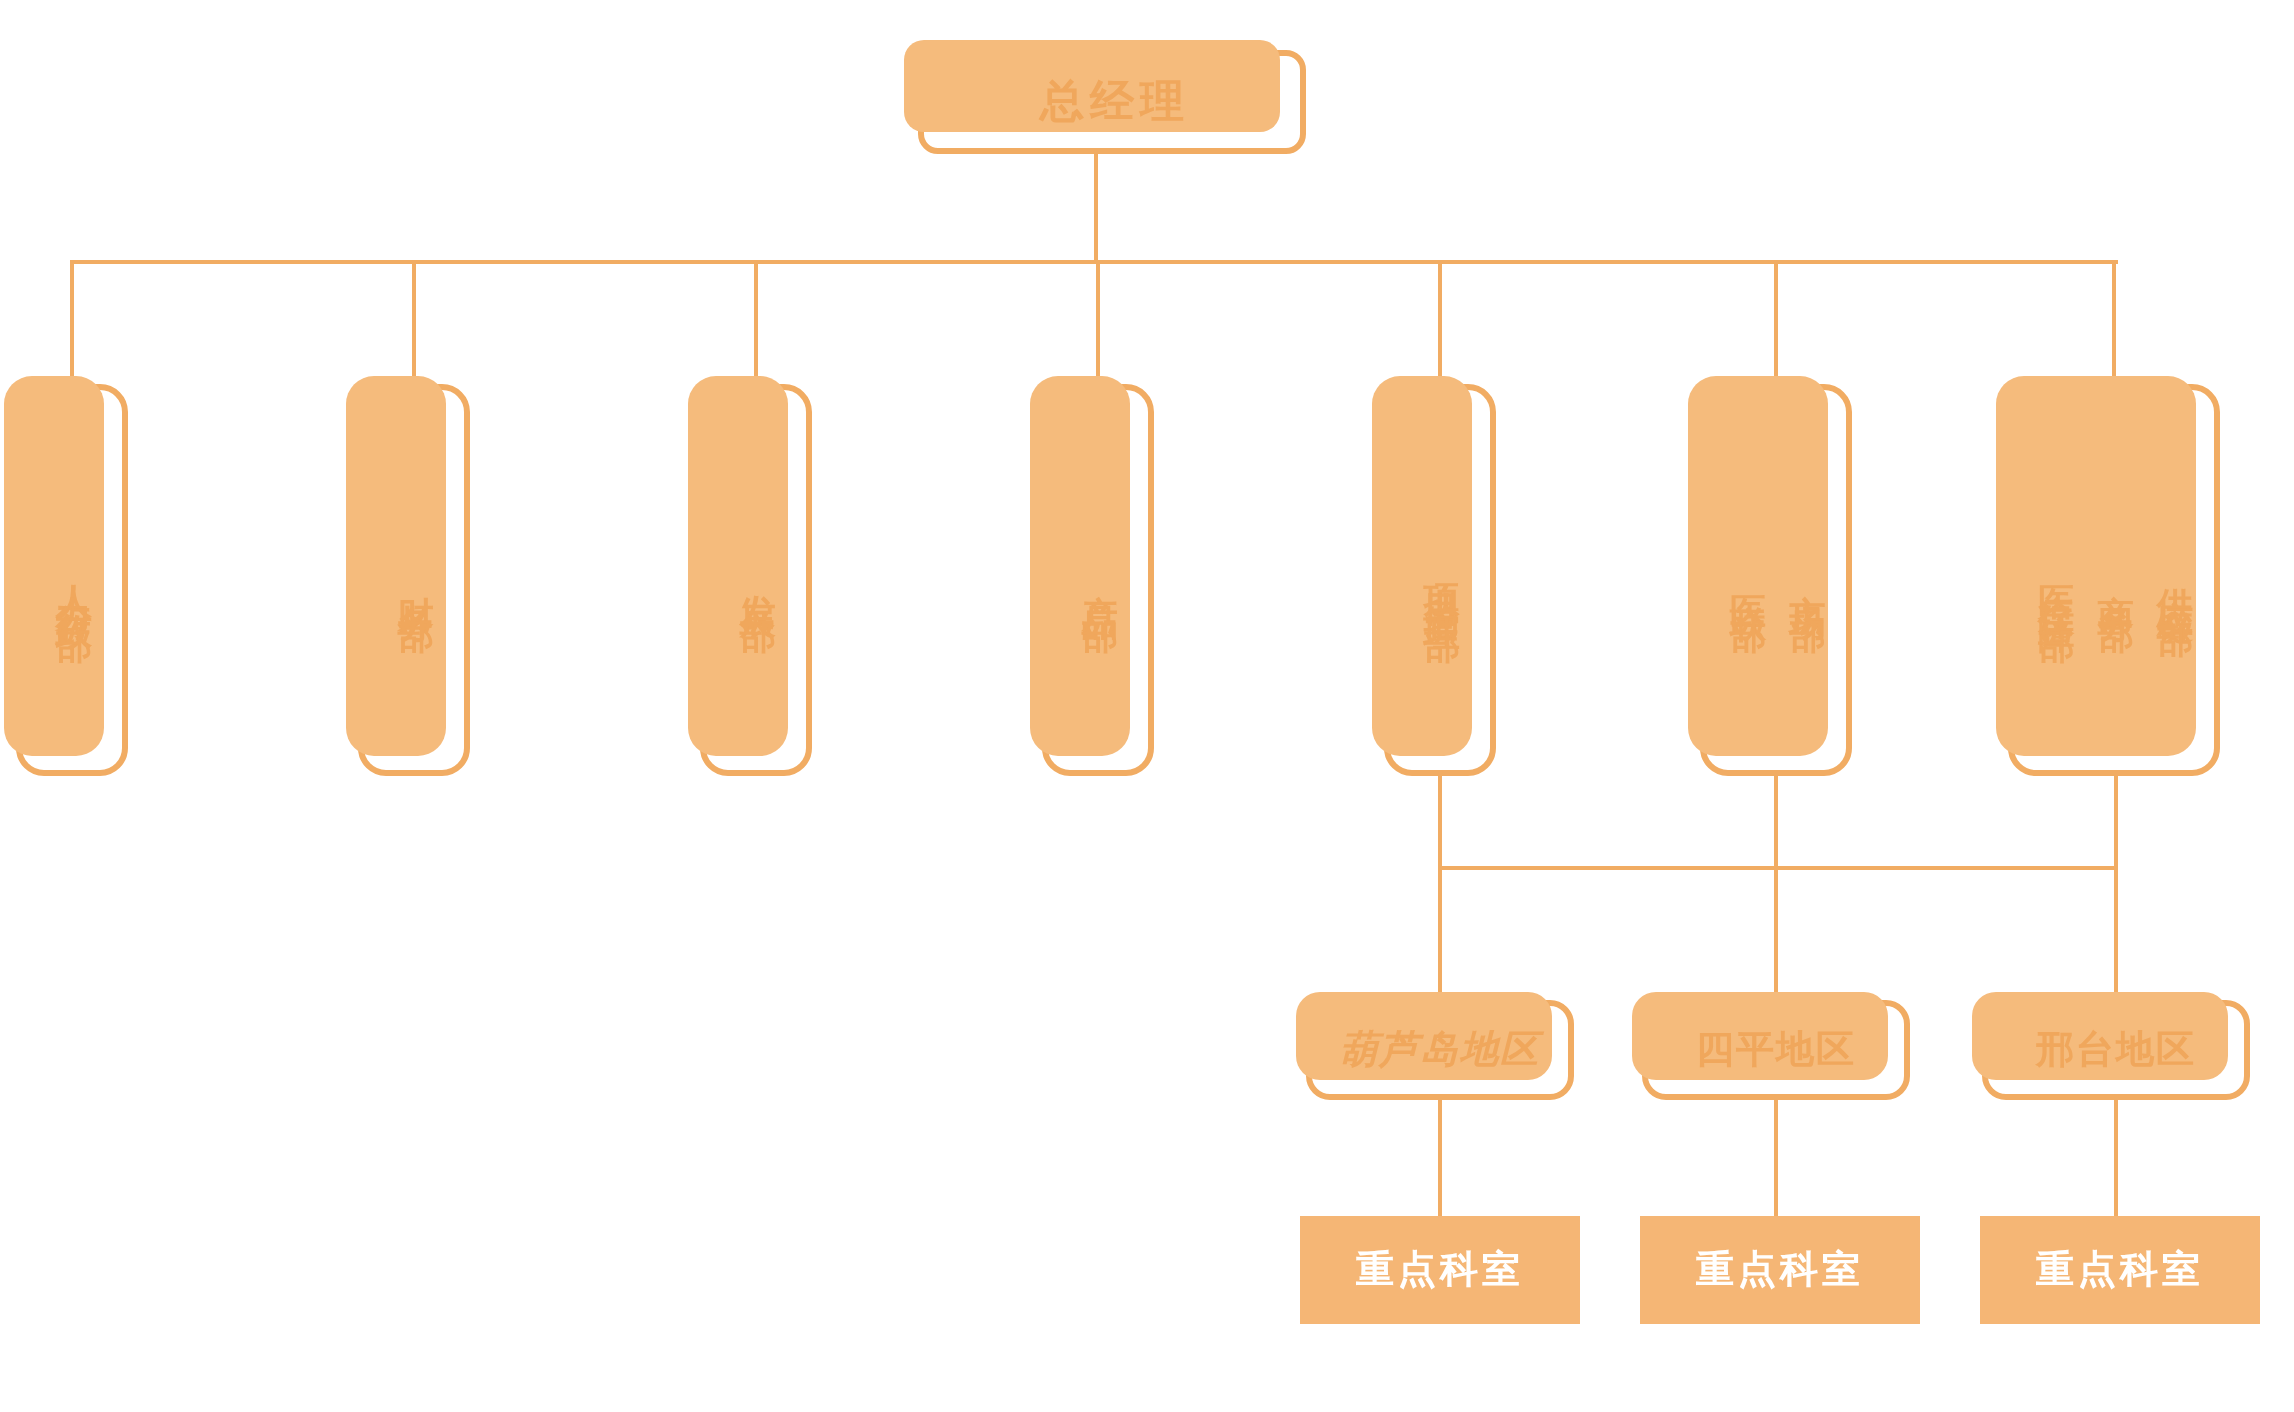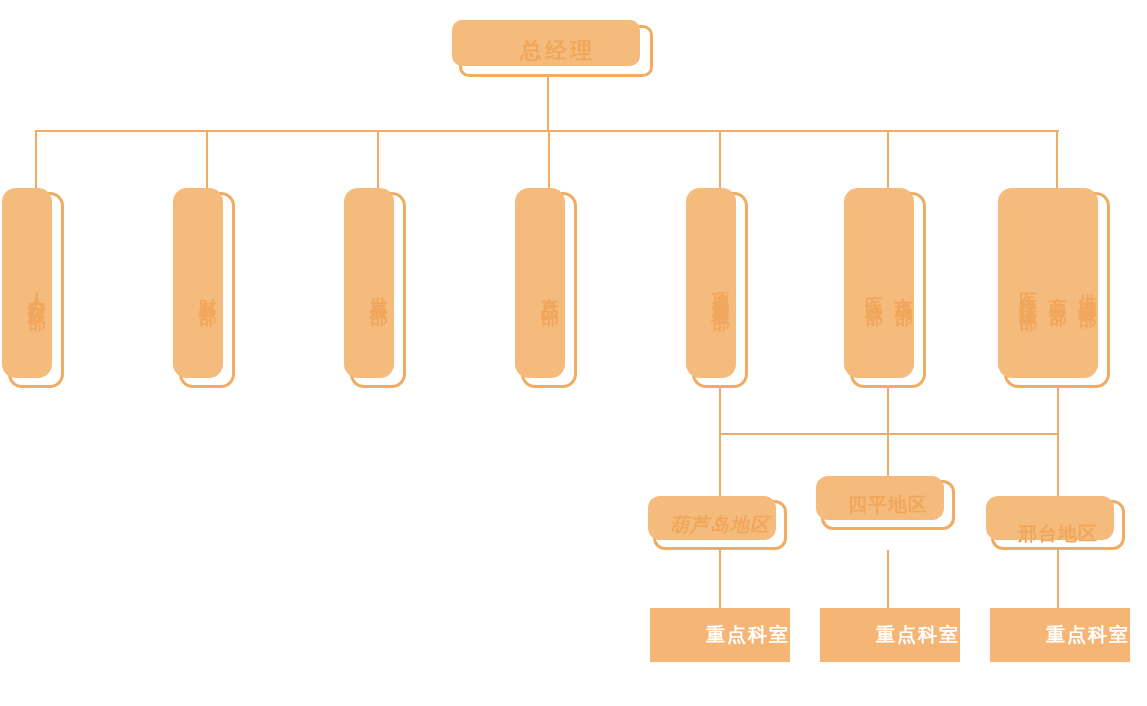--- a/index.html
+++ b/index.html
@@ -150,7 +150,7 @@
   <div class="node region-node" style="left:653px;top:500px;width:134px;height:50px;font-style:italic;">
     <span class="htext">葫芦岛地区</span>
   </div>
-  <div class="node region-node" style="left:821px;top:480px;width:134px;height:50px;">
+  <div class="node region-node" style="left:821px;top:500px;width:134px;height:50px;">
     <span class="htext">四平地区</span>
   </div>
   <div class="node region-node" style="left:991px;top:500px;width:134px;height:50px;align-items:flex-end;">

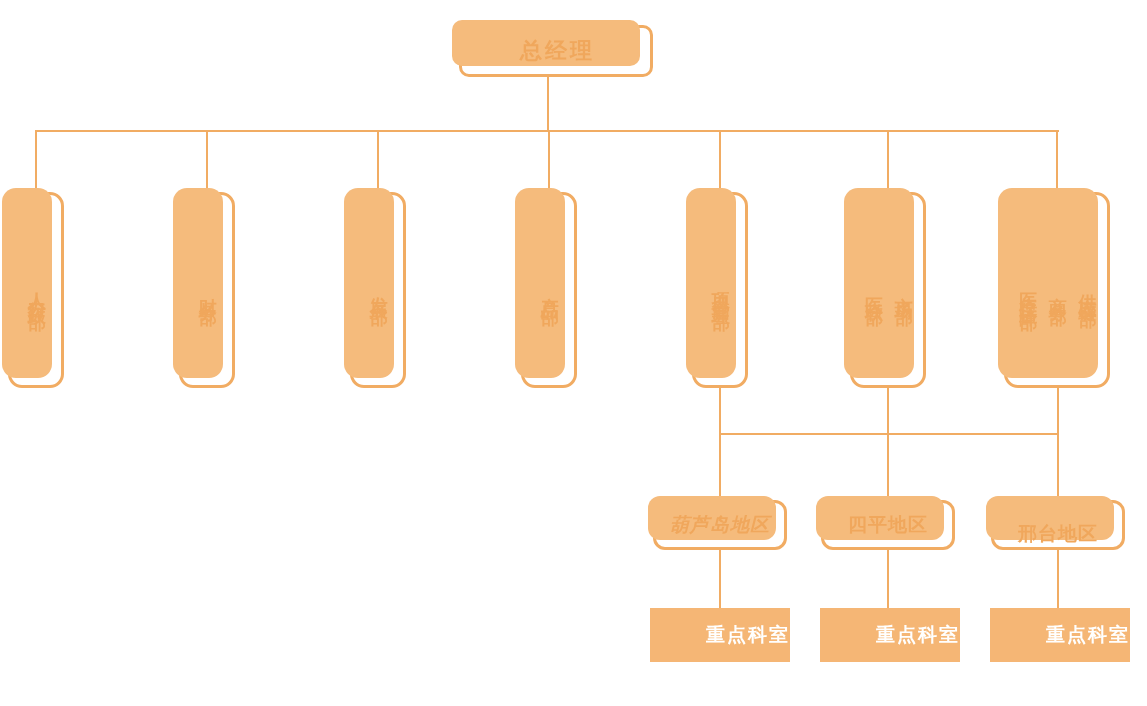--- a/index.html
+++ b/index.html
@@ -153,7 +153,7 @@
   <div class="node region-node" style="left:821px;top:500px;width:134px;height:50px;">
     <span class="htext">四平地区</span>
   </div>
-  <div class="node region-node" style="left:991px;top:500px;width:134px;height:50px;align-items:flex-end;">
+  <div class="node region-node" style="left:991px;top:500px;width:134px;height:50px;">
     <span class="htext">邢台地区</span>
   </div>
 

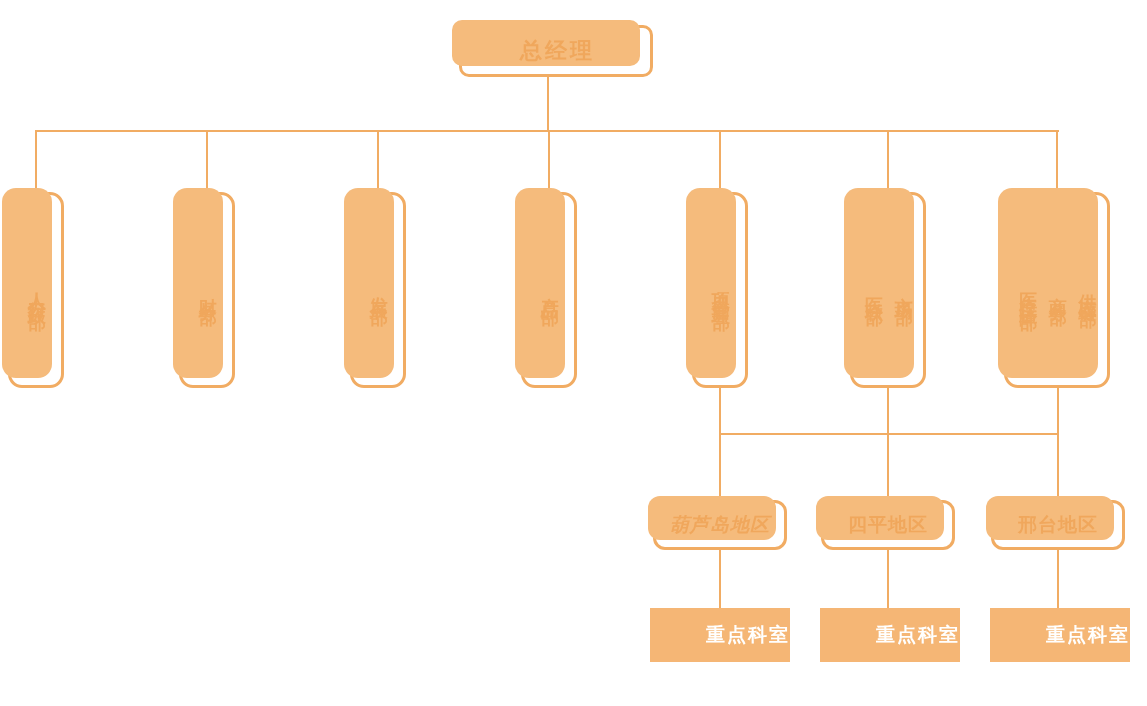--- a/index.html
+++ b/index.html
@@ -84,7 +84,7 @@
     border-radius:0;
     display:flex;
     align-items:center;
-    justify-content:flex-end;
+    justify-content:center;
     z-index:1;
   }
   .key-node .htext{

